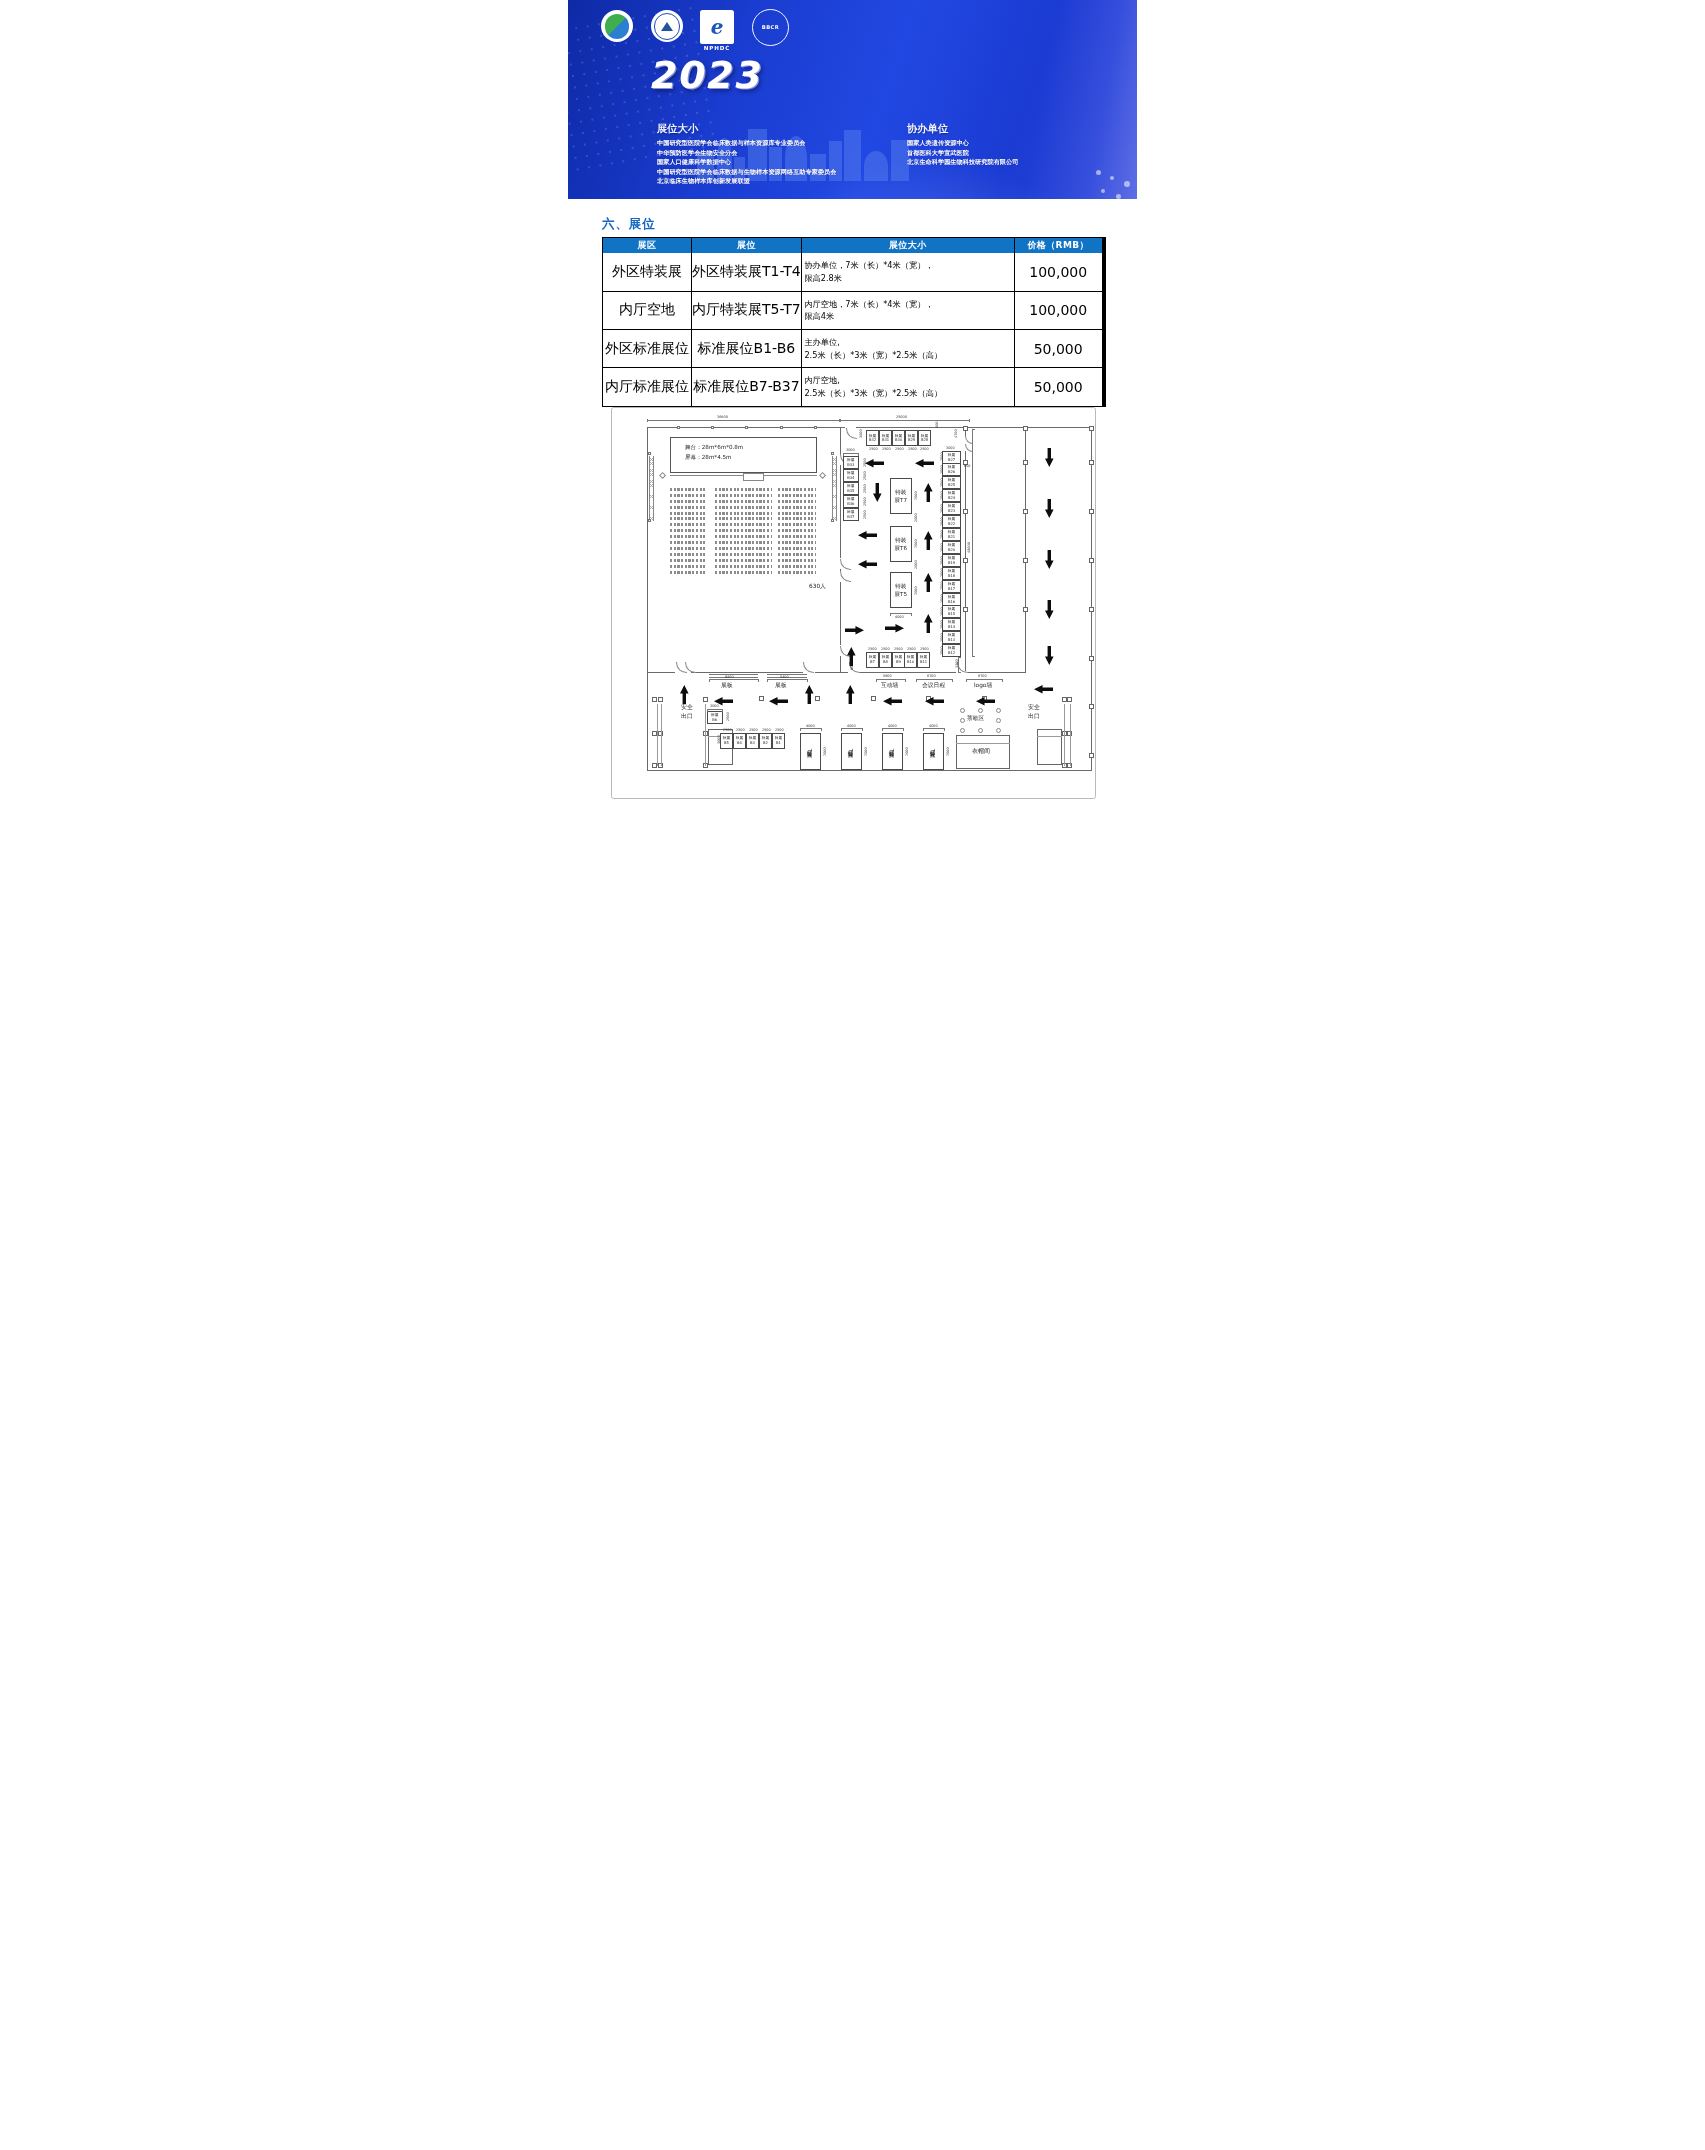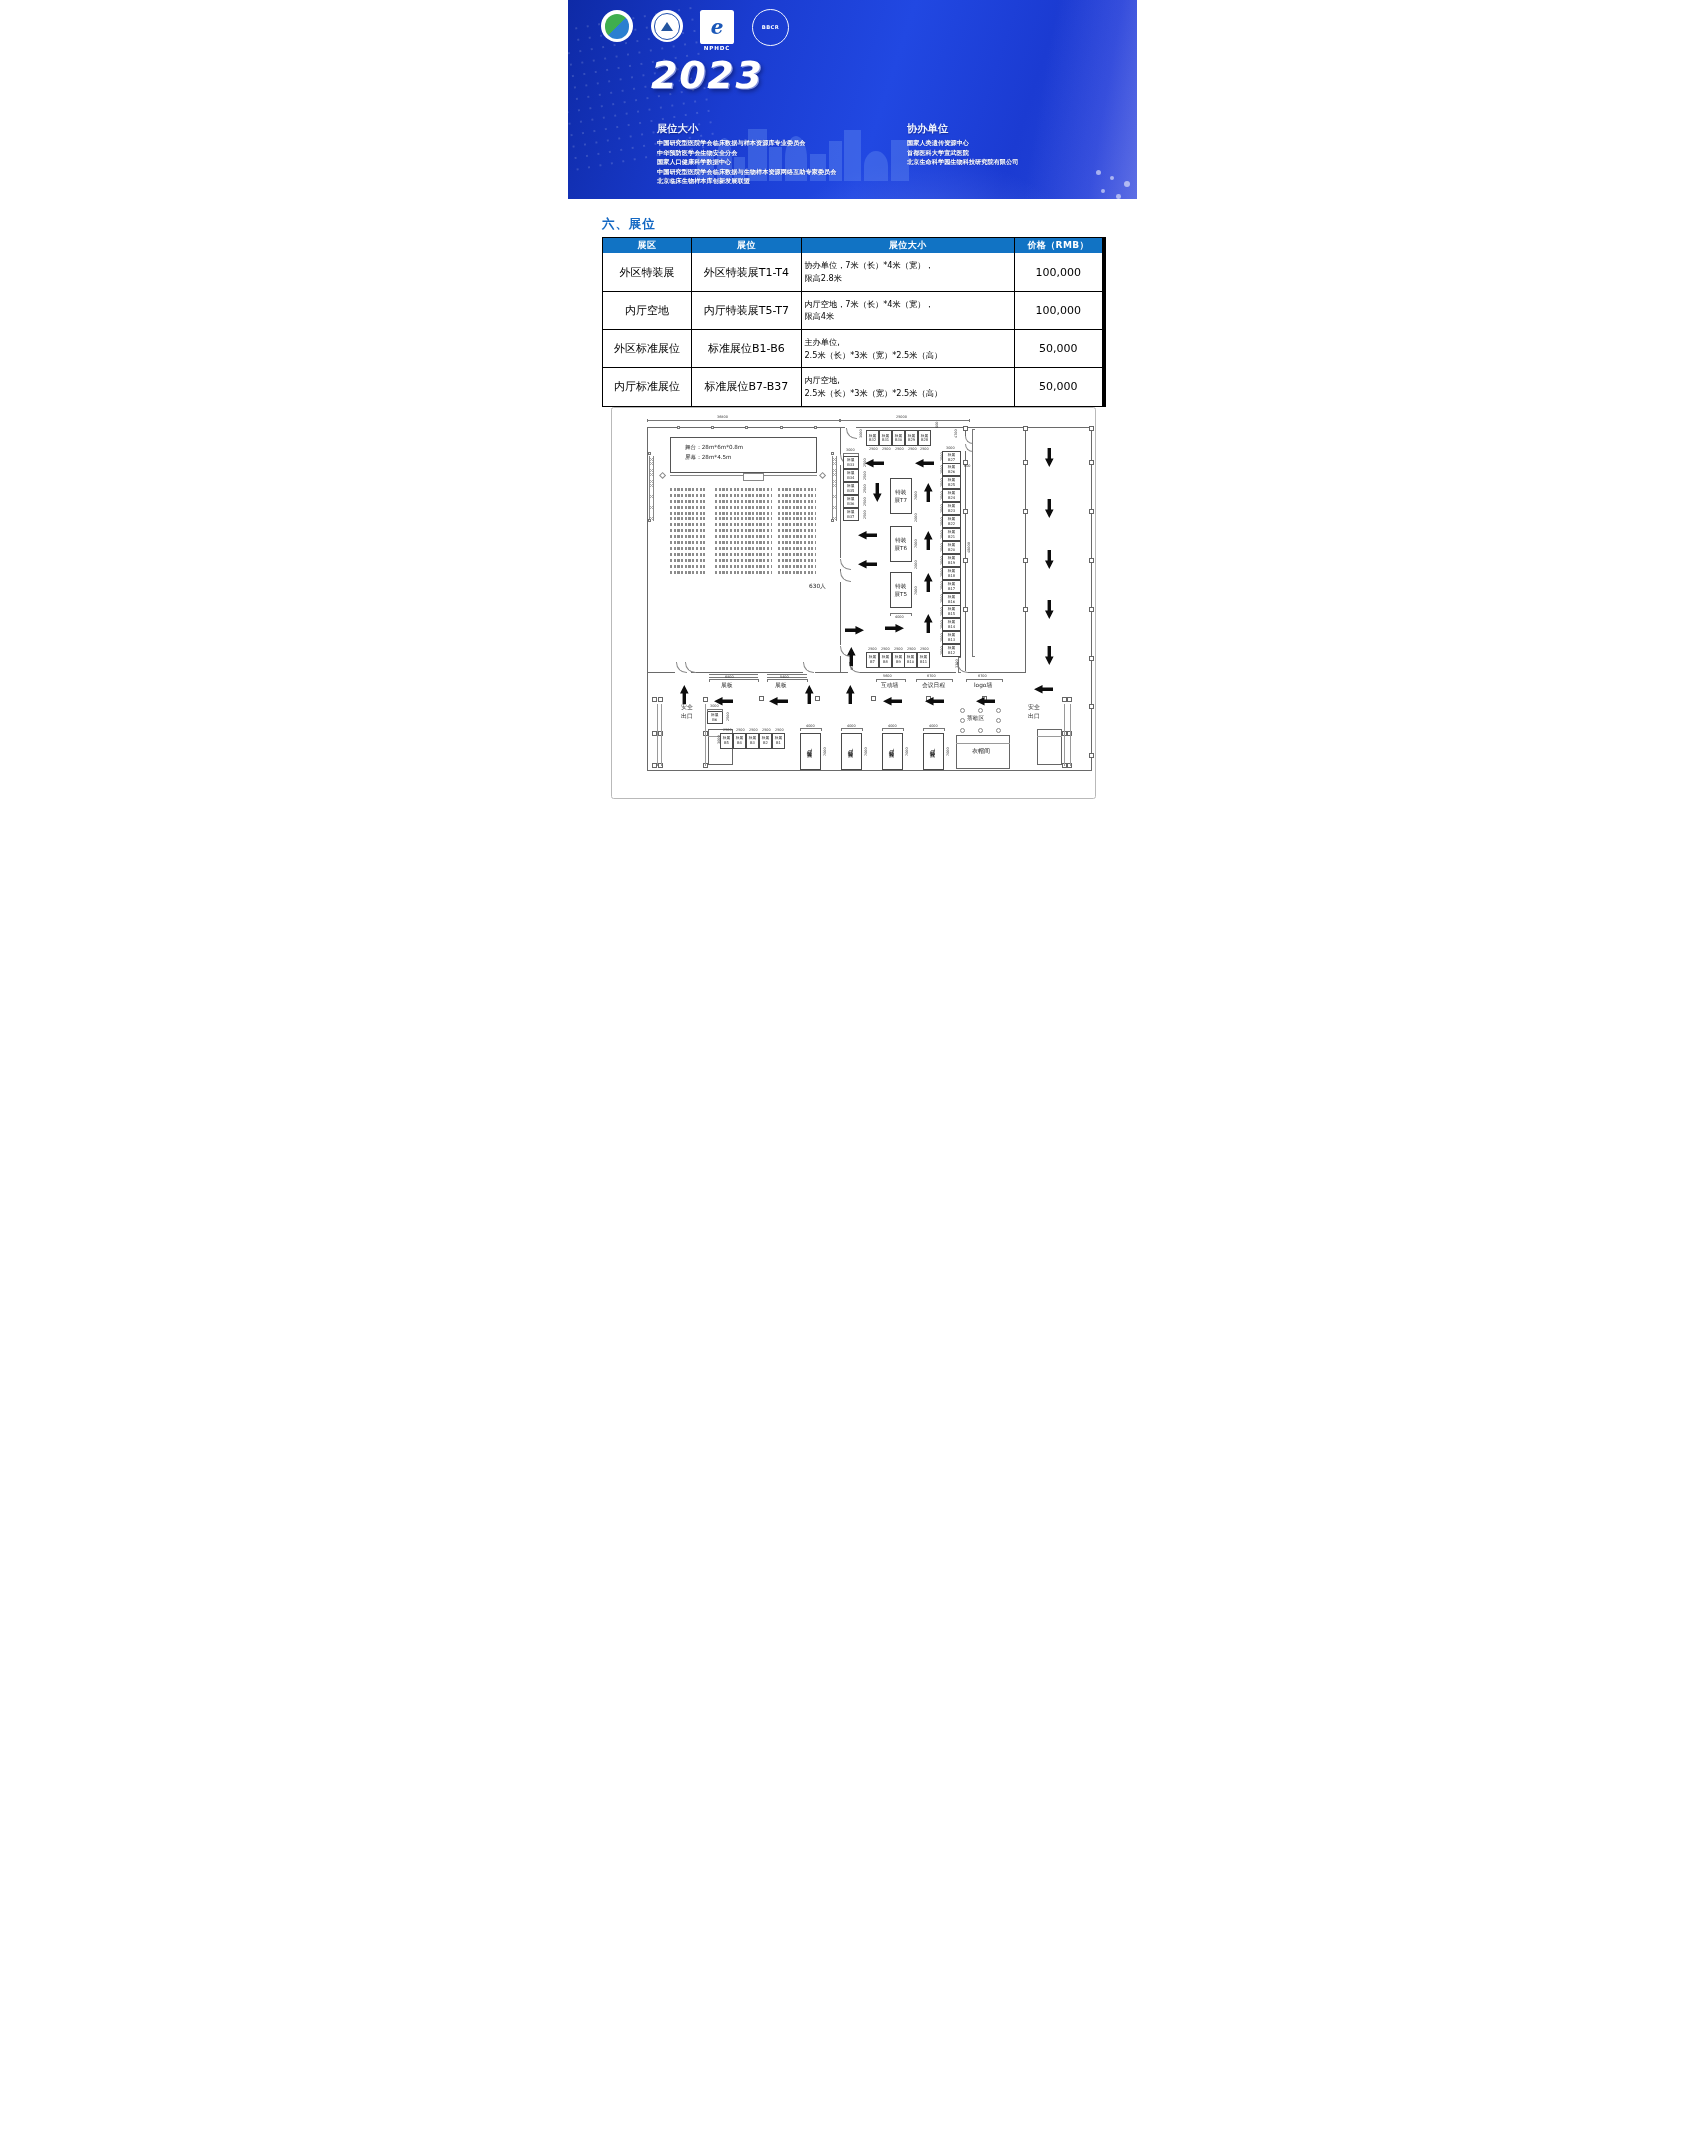--- a/index.html
+++ b/index.html
@@ -43,7 +43,7 @@
     grid-template-columns:88px 109px 212px 87px;grid-auto-rows:auto;
     background:#000;border:0.4px solid #000;gap:0.9px;padding:0;}
   #btable .cell{background:#fff;display:flex;align-items:center;justify-content:center;
-    font-size:11px;color:#000;text-align:center;min-height:34px;}
+    font-size:14px;color:#000;text-align:center;min-height:34px;}
   #btable .hcell{background:#1173c4;color:#fff;font-weight:700;font-size:9px;min-height:14.6px;letter-spacing:0.4px;}
   #btable .size{flex-direction:column;align-items:flex-start;justify-content:center;padding:1.7px 2.6px;font-size:8.2px;line-height:1.55;text-align:left;}
 

